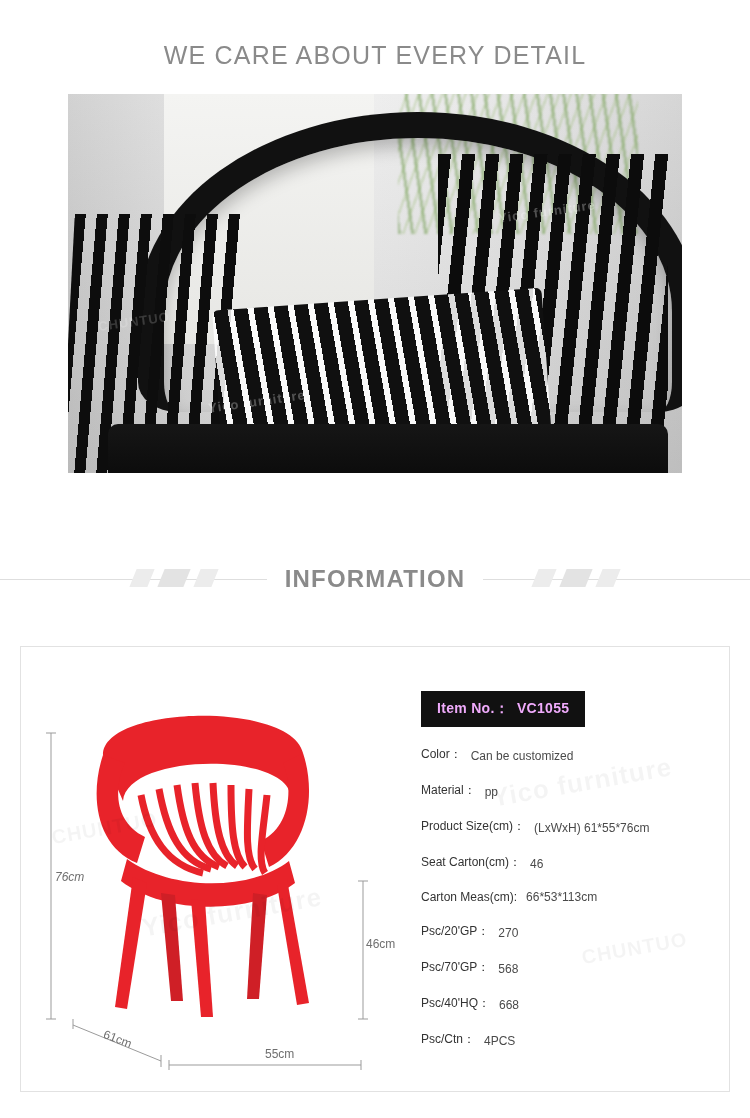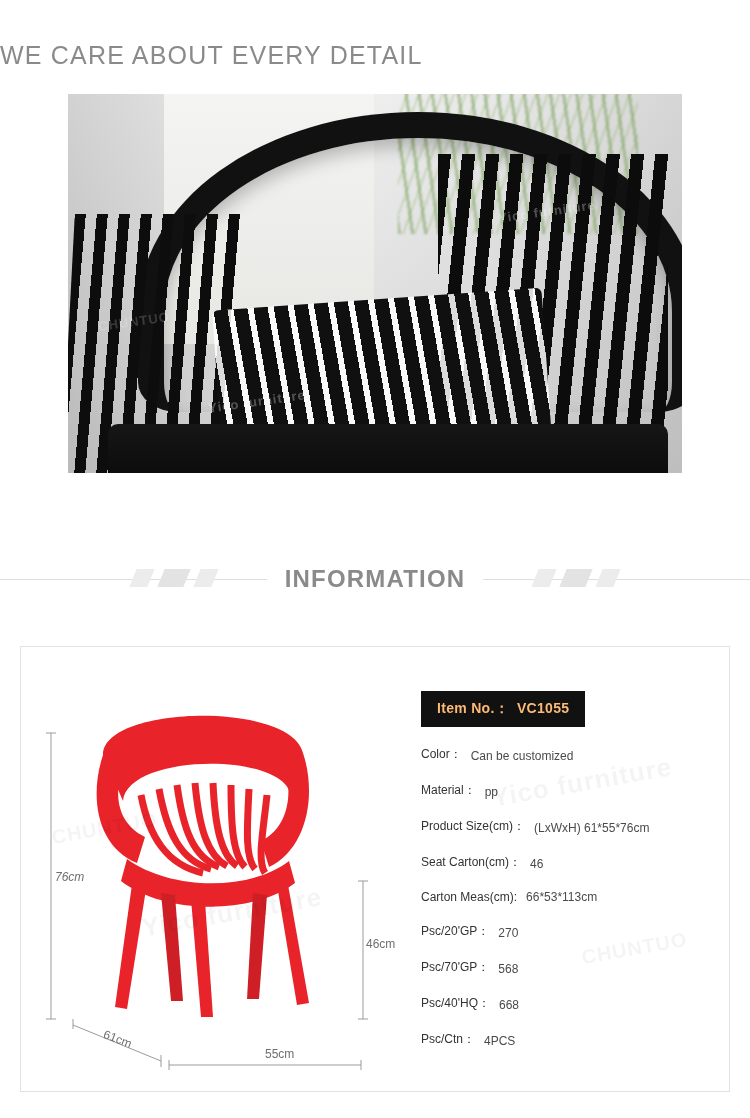--- a/index.html
+++ b/index.html
@@ -20,6 +20,7 @@
 
   
   .banner-title {
+    text-align: center;
     font-size: 25px;
     letter-spacing: 1.2px;
     color: #8a8a8a;

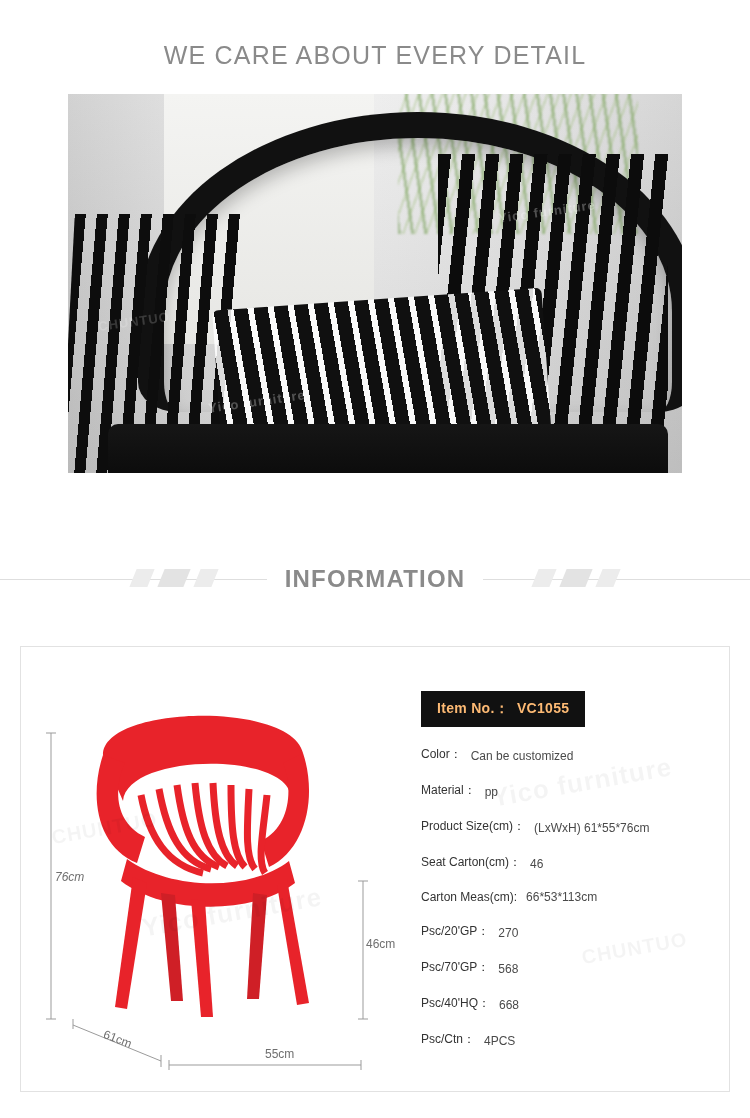--- a/index.html
+++ b/index.html
@@ -198,7 +198,7 @@
   .item-badge {
     display: inline-block;
     background: #111;
-    color: #fdba74;
+    color: #f0abfc;
     font-size: 14px;
     font-weight: 700;
     padding: 9px 16px;

